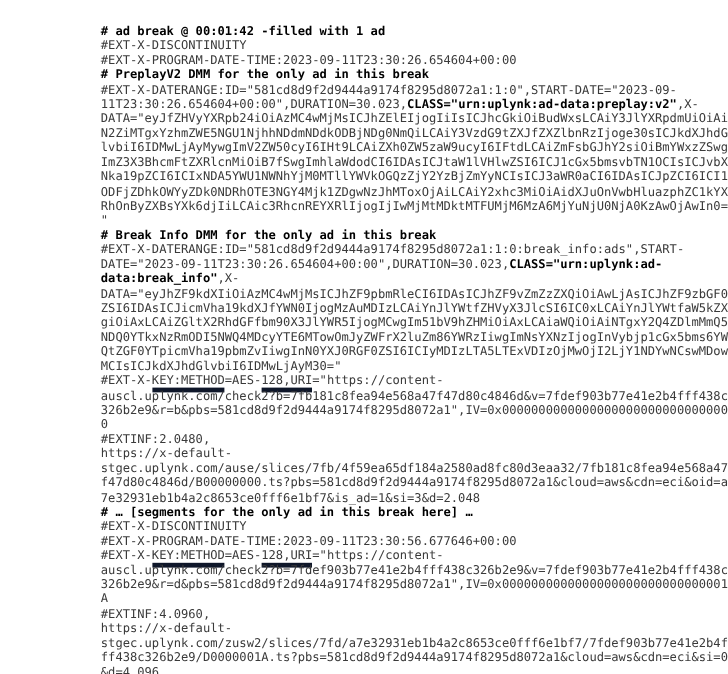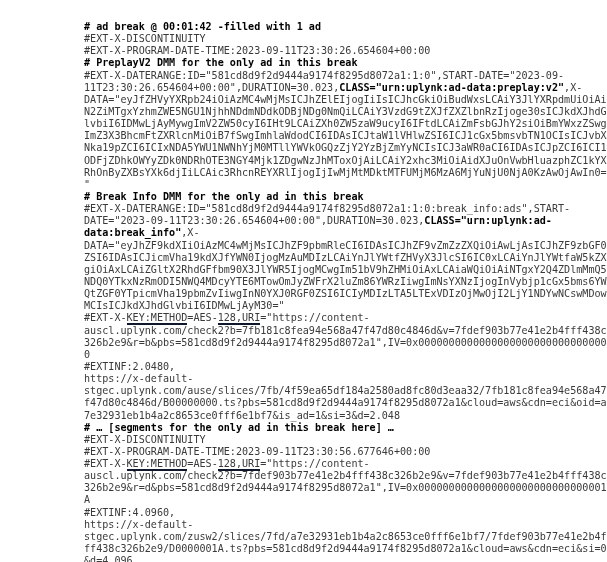--- a/index.html
+++ b/index.html
@@ -29,7 +29,7 @@
     color: #000000;
   }
   .seg-link {
-    border-bottom: 2px solid #0f172a;
+    border-bottom: 4px solid #0f172a;
     cursor: pointer;
   }
 </style>

